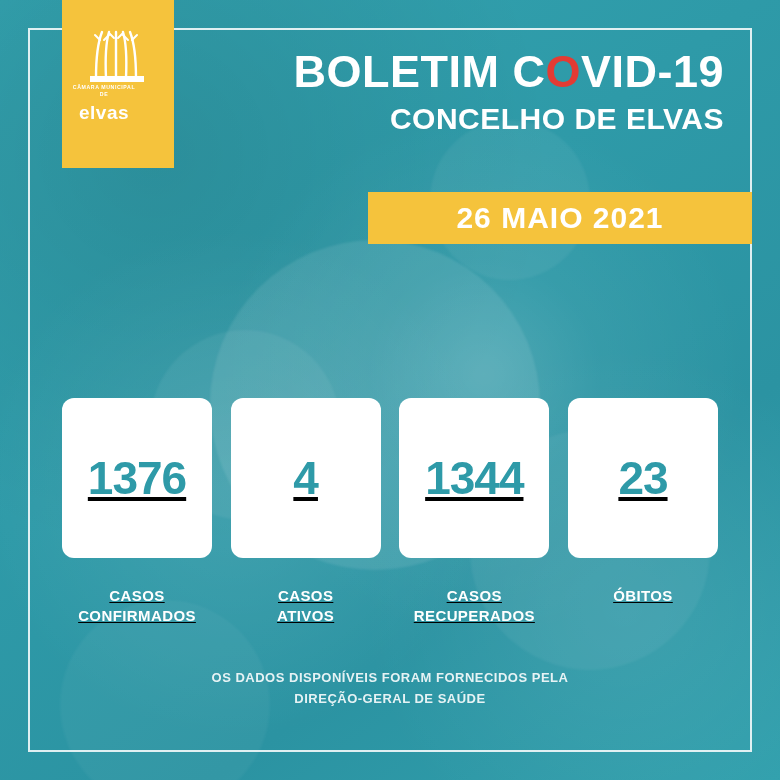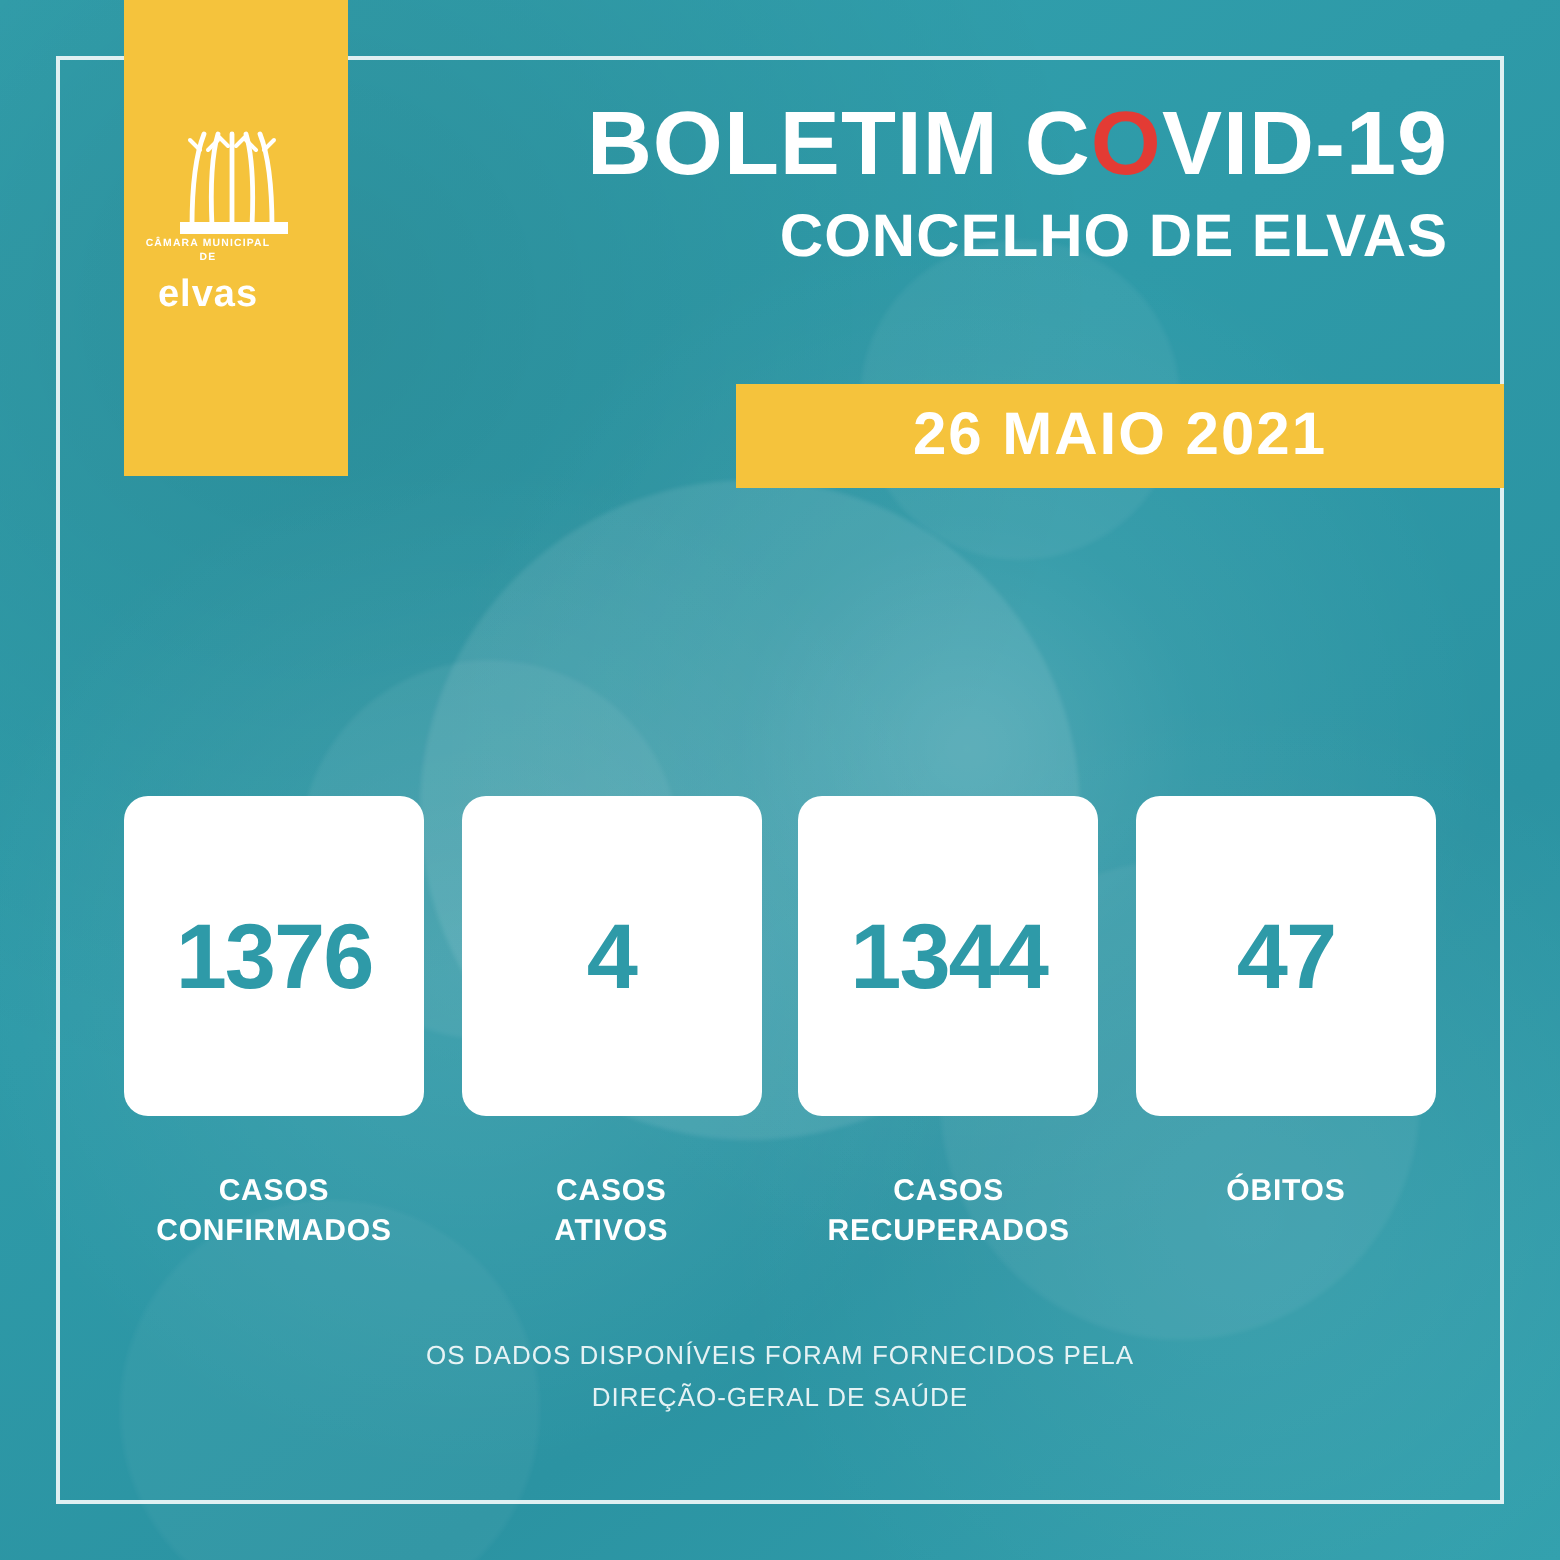--- a/index.html
+++ b/index.html
@@ -56,7 +56,7 @@
     left: 62px;
     top: 0;
     width: 112px;
-    height: 238px;
+    height: 168px;
     background: #f5c33c;
     display: flex;
     align-items: center;

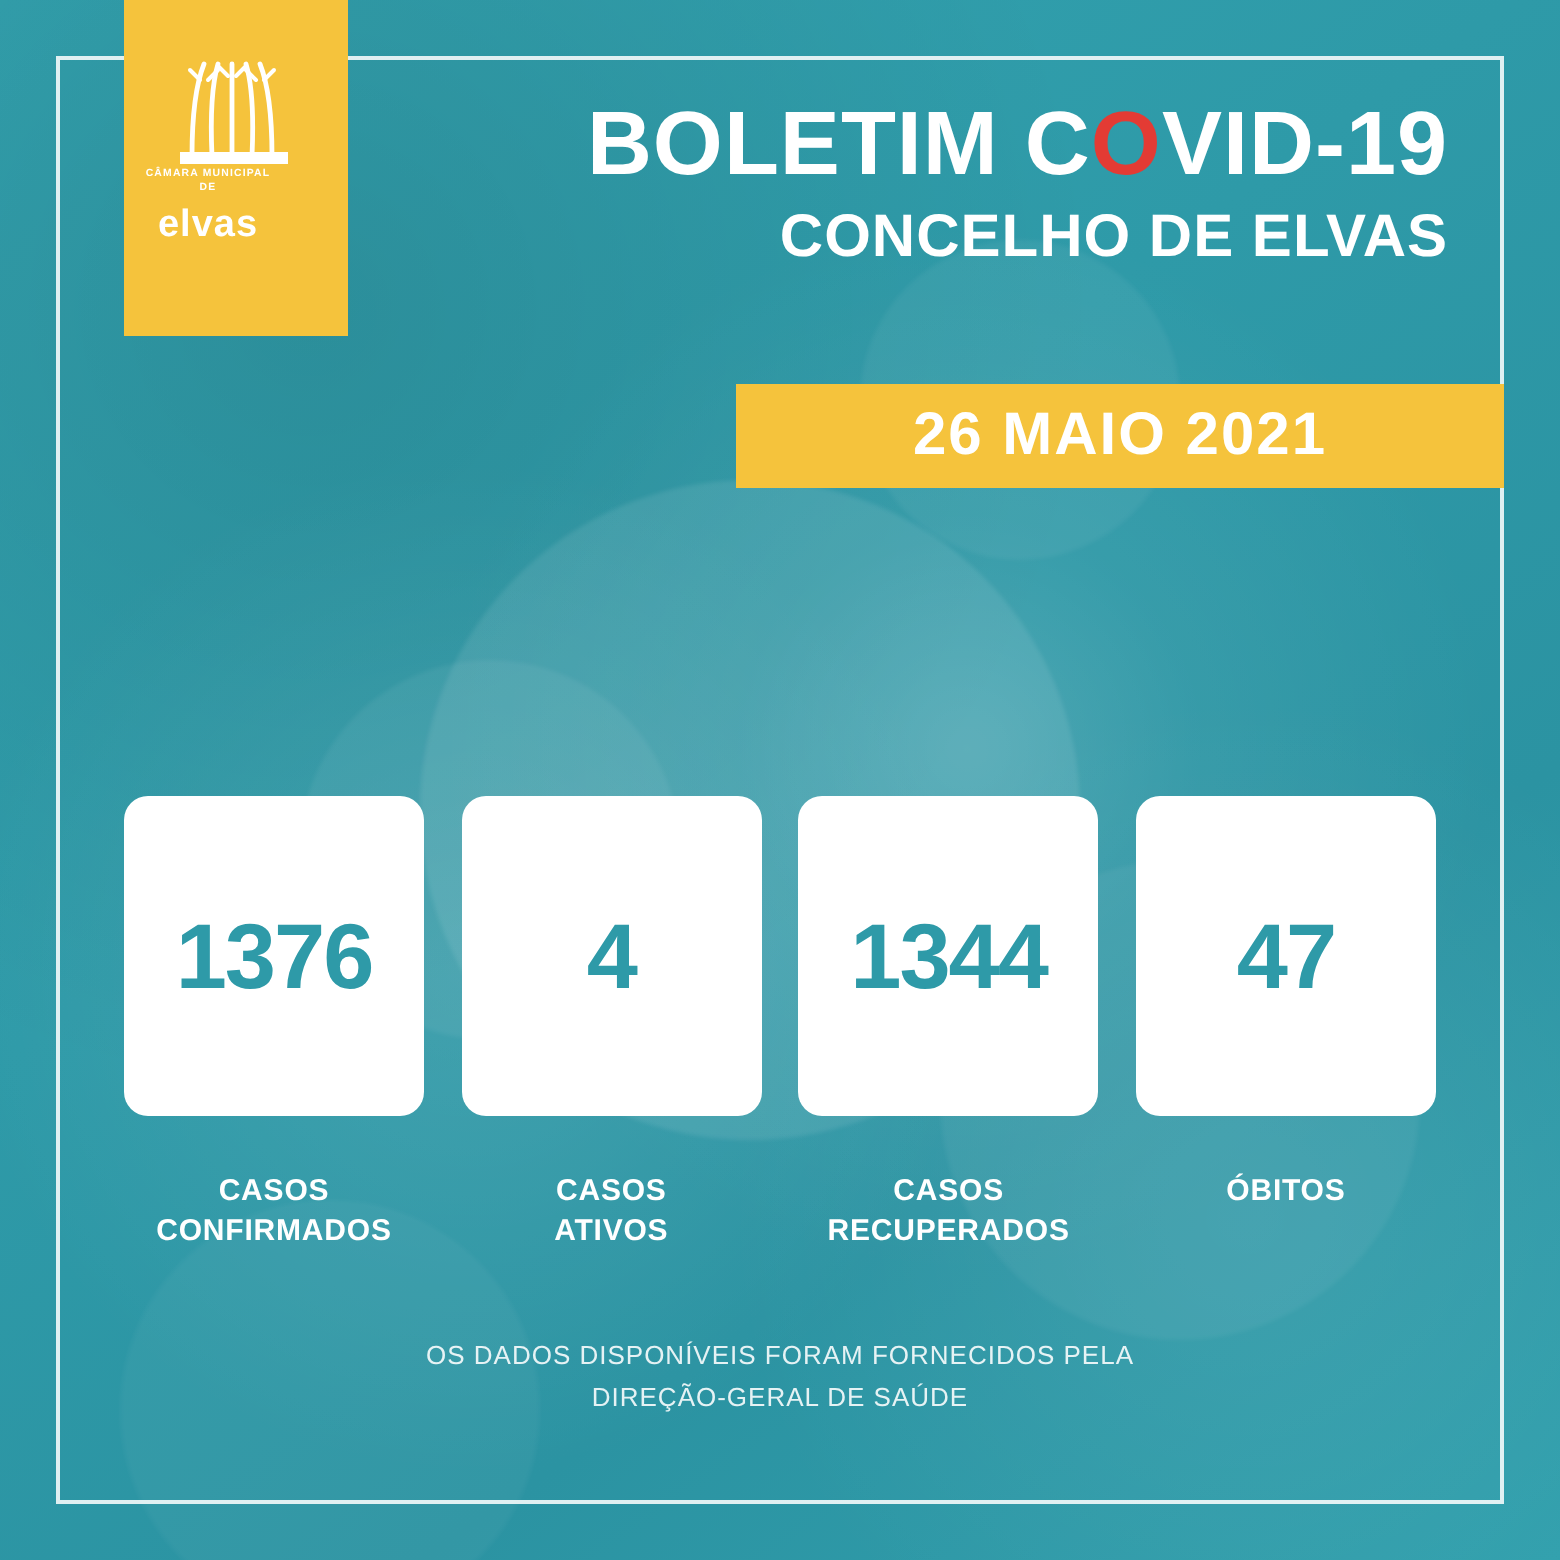--- a/index.html
+++ b/index.html
@@ -162,6 +162,7 @@
     width: 150px;
     display: flex;
     flex-direction: column;
+    text-decoration: underline;
   }
   .stat-card {
     width: 150px;

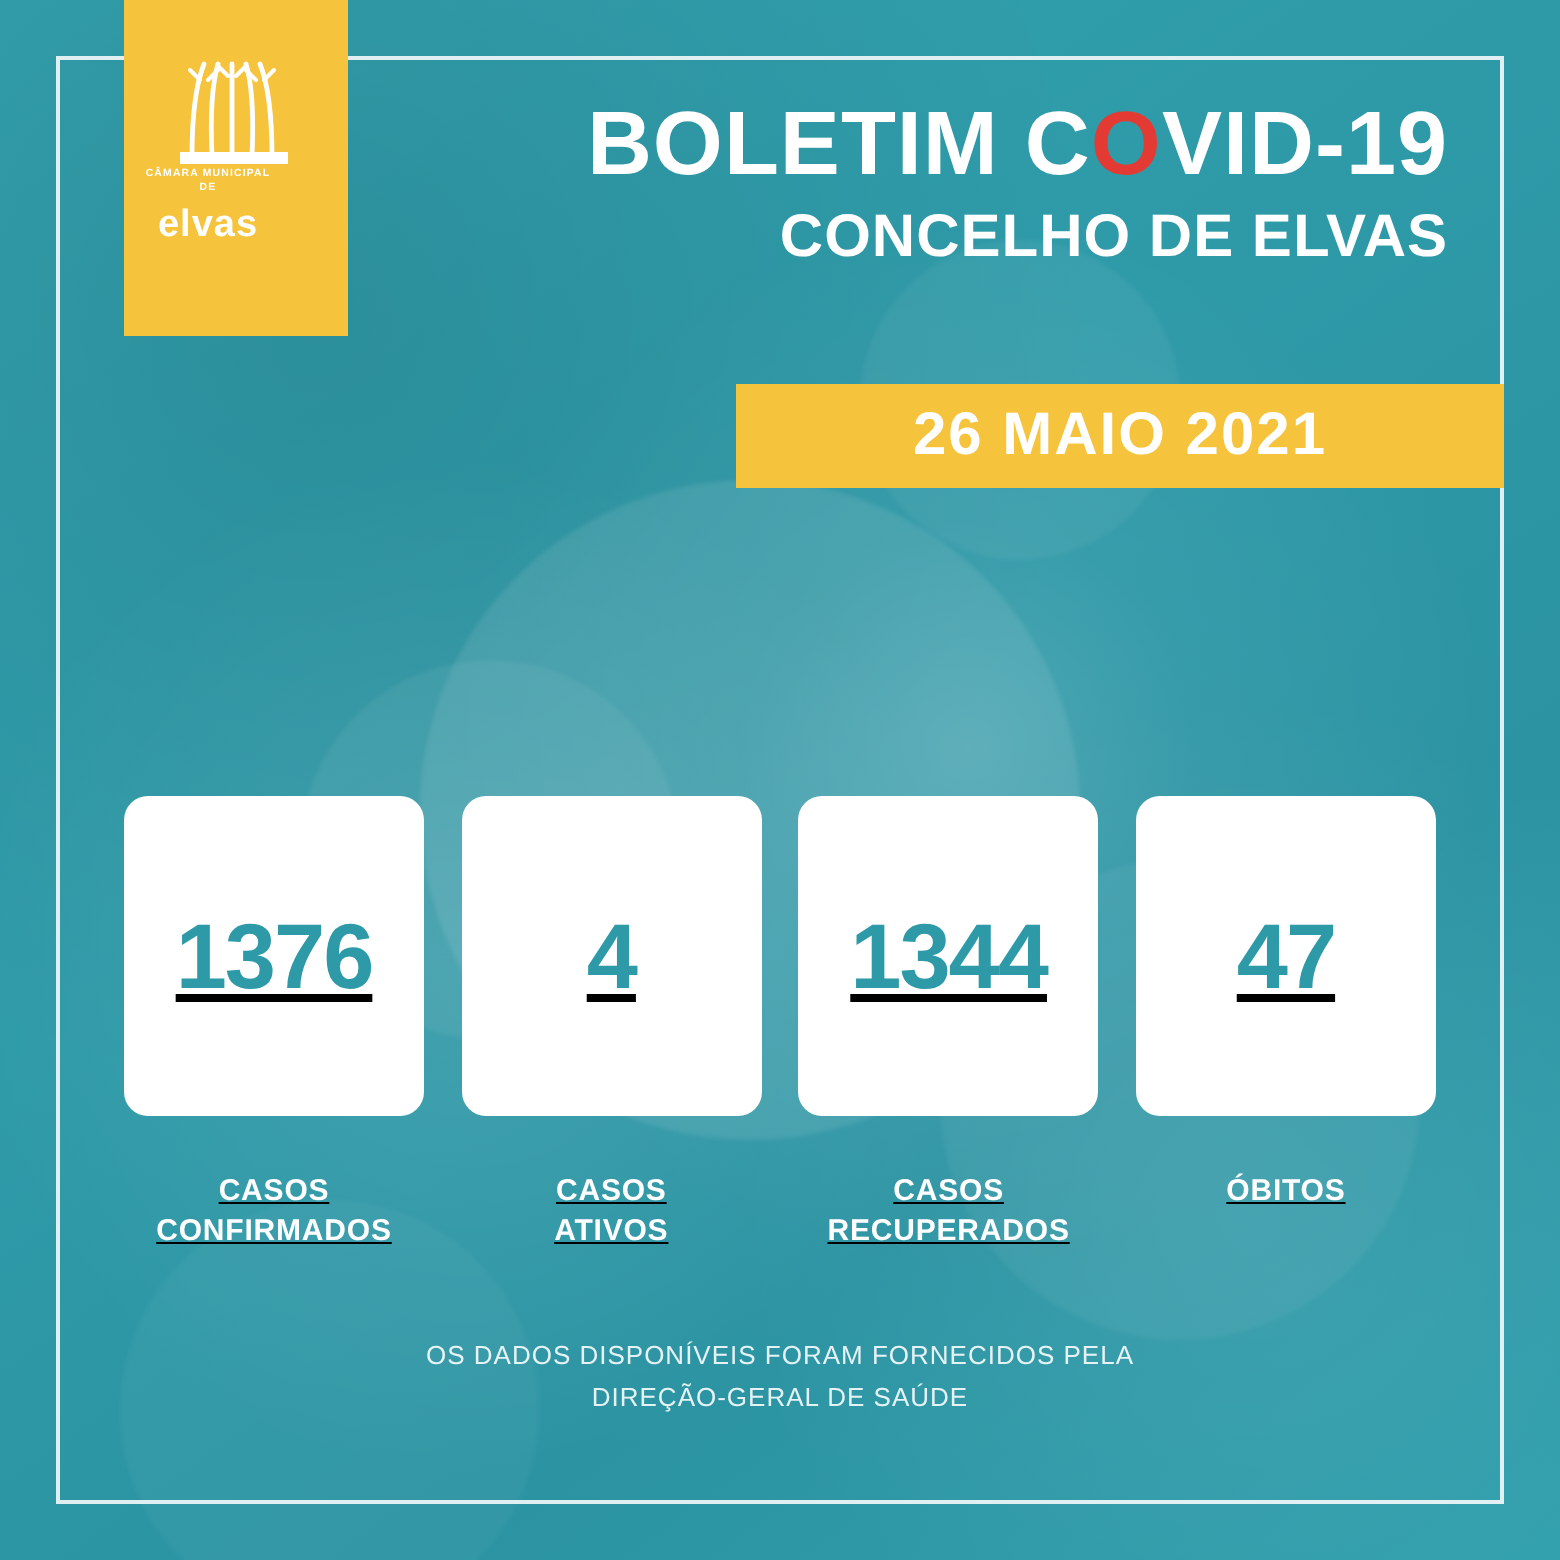--- a/index.html
+++ b/index.html
@@ -276,7 +276,7 @@
     </div>
     <div class="stat">
       <div class="stat-card">
-        <div class="stat-value">47</div>
+        <div class="stat-value">23</div>
       </div>
       <div class="stat-label">ÓBITOS</div>
     </div>

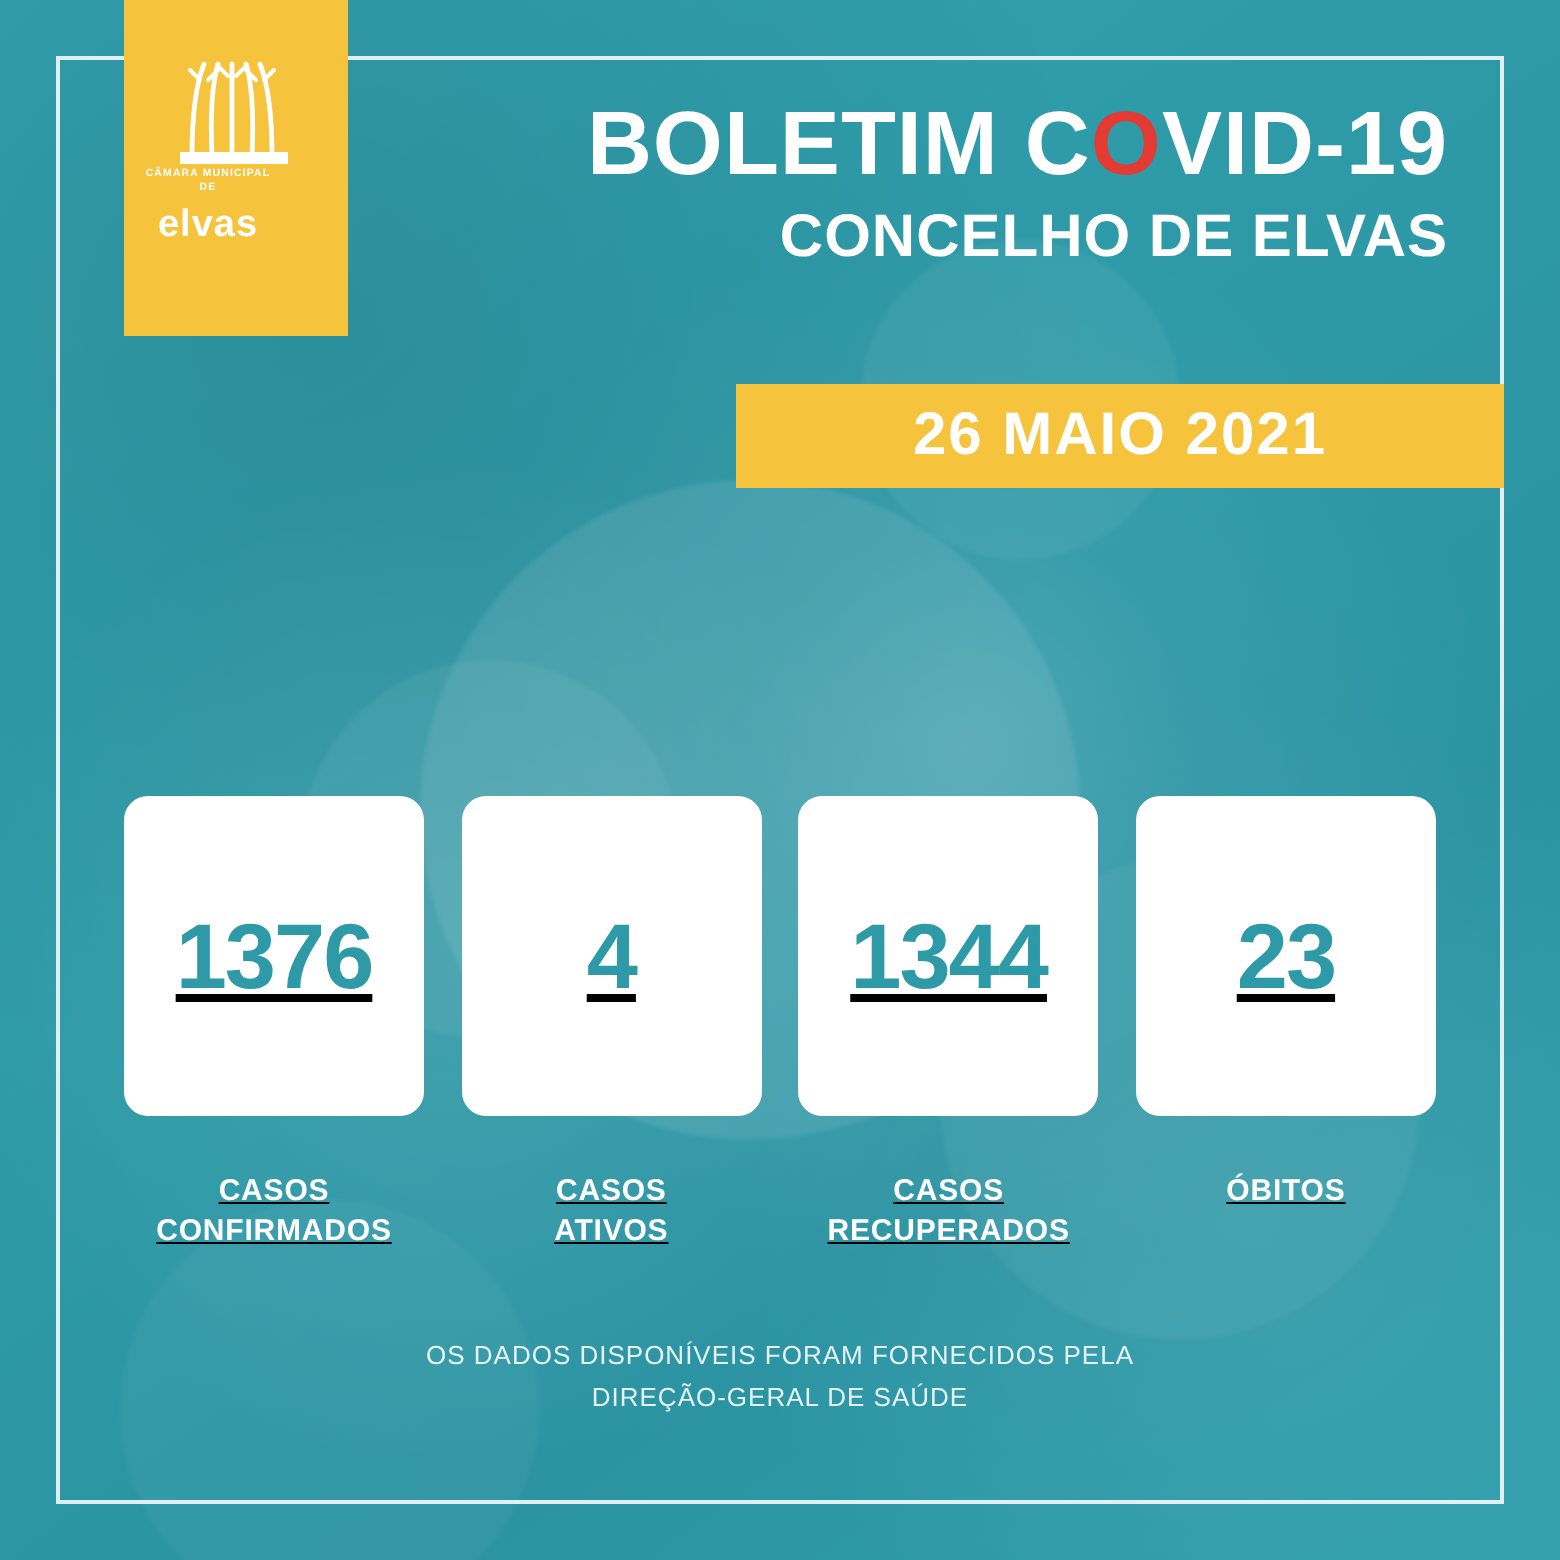--- a/index.html
+++ b/index.html
@@ -198,7 +198,7 @@
     text-align: center;
     color: rgba(255,255,255,0.88);
     font-size: 13px;
-    font-weight: normal;
+    font-weight: bold;
     letter-spacing: 0.5px;
     line-height: 1.6;
     white-space: pre-line;

